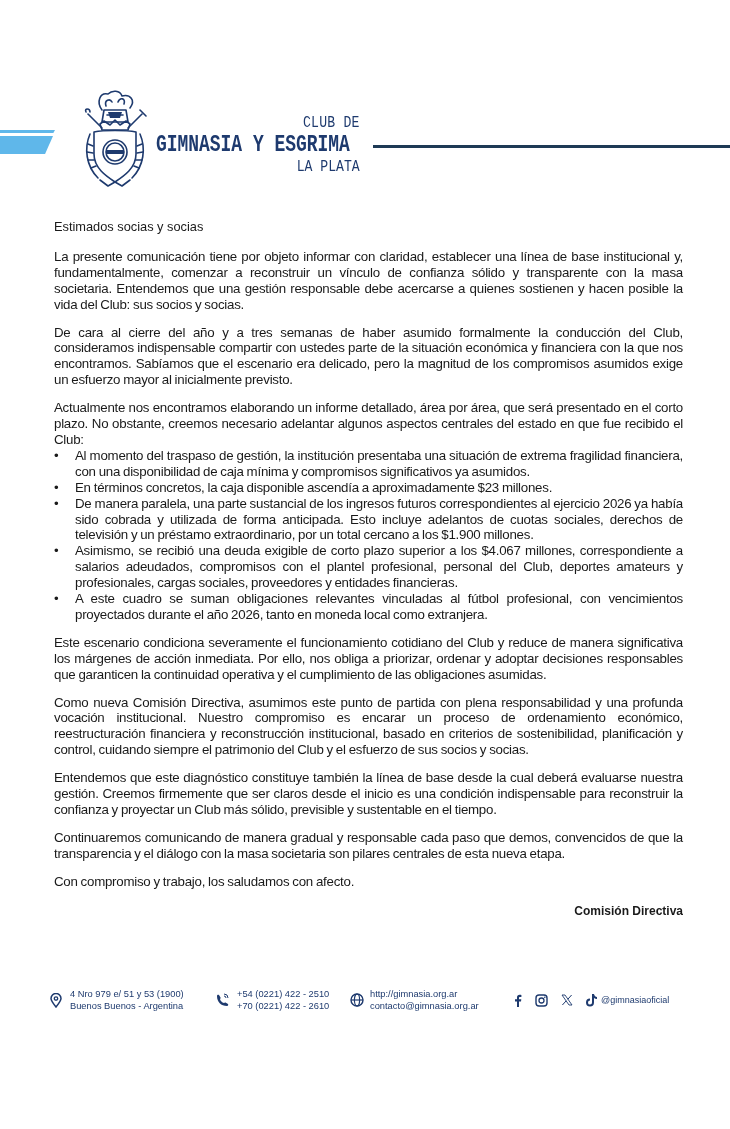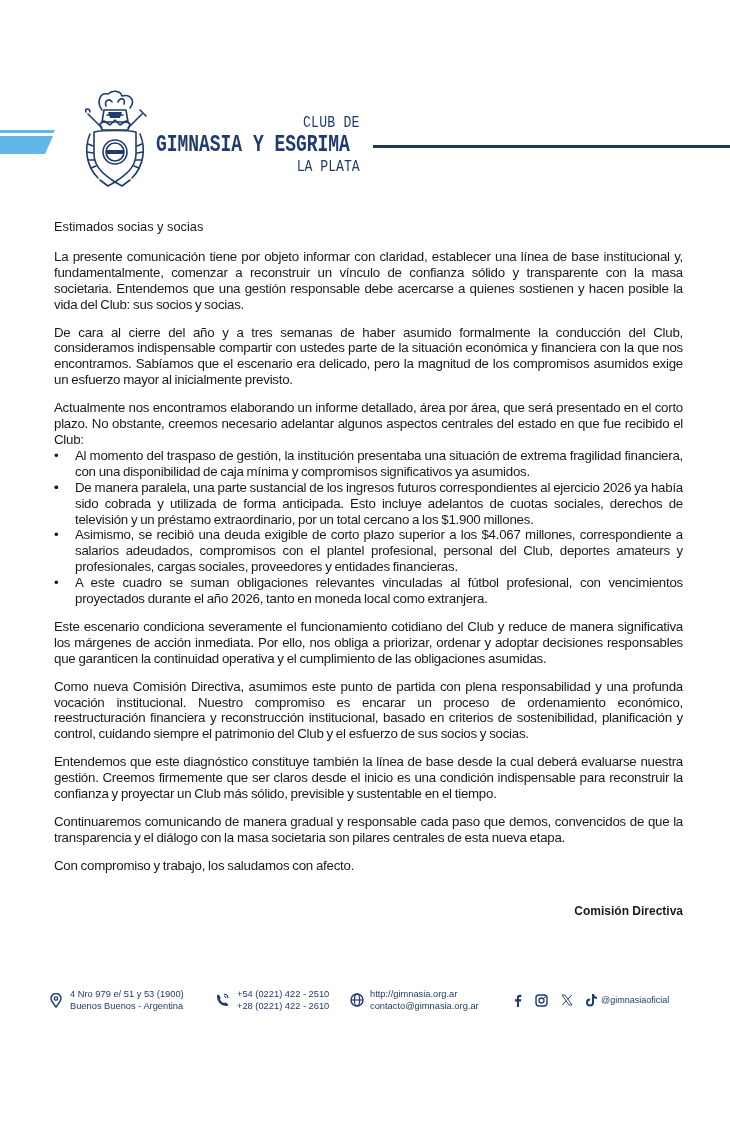--- a/index.html
+++ b/index.html
@@ -99,7 +99,7 @@
   <p class="para intro">Actualmente nos encontramos elaborando un informe detallado, área por área, que será presentado en el corto plazo. No obstante, creemos necesario adelantar algunos aspectos centrales del estado en que fue recibido el Club:</p>
   <ul class="bullets">
     <li><span class="bullet">•</span><span>Al momento del traspaso de gestión, la institución presentaba una situación de extrema fragilidad financiera, con una disponibilidad de caja mínima y compromisos significativos ya asumidos.</span></li>
-    <li><span class="bullet">•</span></li>
+    <li><span class="bullet">•</span><span>En términos concretos, la caja disponible ascendía a aproximadamente $23 millones.</span></li>
     <li><span class="bullet">•</span><span>De manera paralela, una parte sustancial de los ingresos futuros correspondientes al ejercicio 2026 ya había sido cobrada y utilizada de forma anticipada. Esto incluye adelantos de cuotas sociales, derechos de televisión y un préstamo extraordinario, por un total cercano a los $1.900 millones.</span></li>
     <li><span class="bullet">•</span><span>Asimismo, se recibió una deuda exigible de corto plazo superior a los $4.067 millones, correspondiente a salarios adeudados, compromisos con el plantel profesional, personal del Club, deportes amateurs y profesionales, cargas sociales, proveedores y entidades financieras.</span></li>
     <li><span class="bullet">•</span><span>A este cuadro se suman obligaciones relevantes vinculadas al fútbol profesional, con vencimientos proyectados durante el año 2026, tanto en moneda local como extranjera.</span></li>

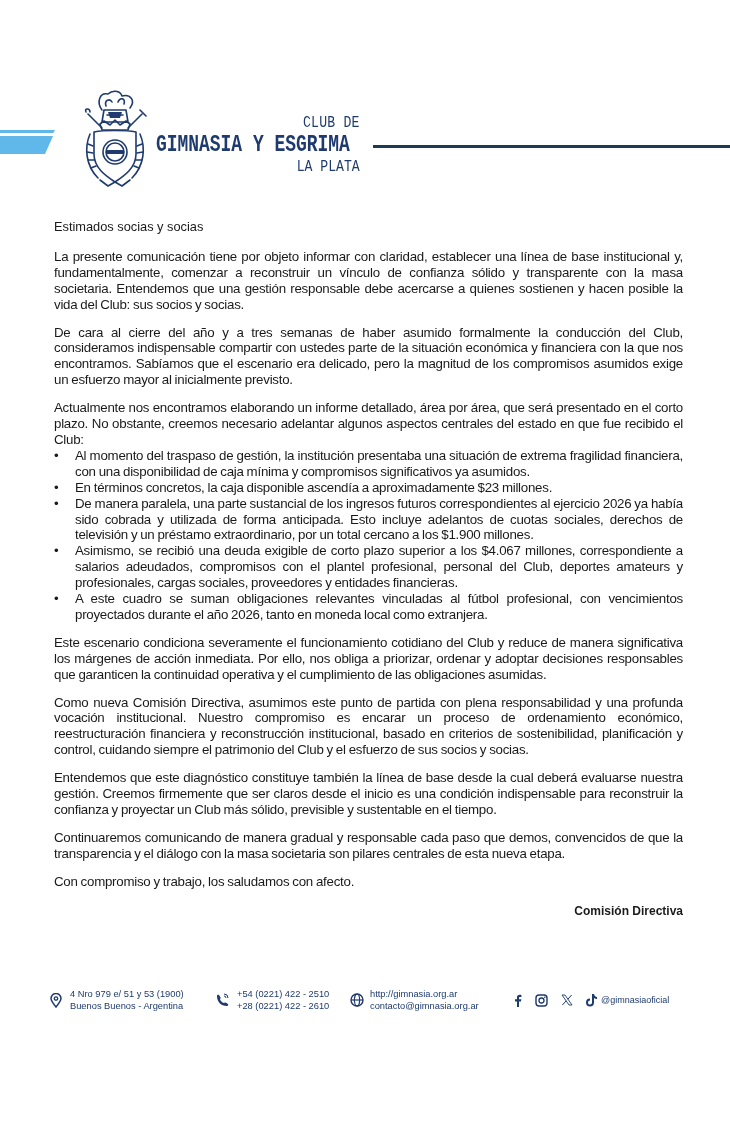--- a/index.html
+++ b/index.html
@@ -138,7 +138,7 @@
     </span>
     <div class="f-text">
       <div>+54 (0221) 422 - 2510</div>
-      <div>+28 (0221) 422 - 2610</div>
+      <div>+70 (0221) 422 - 2610</div>
     </div>
   </div>
 

